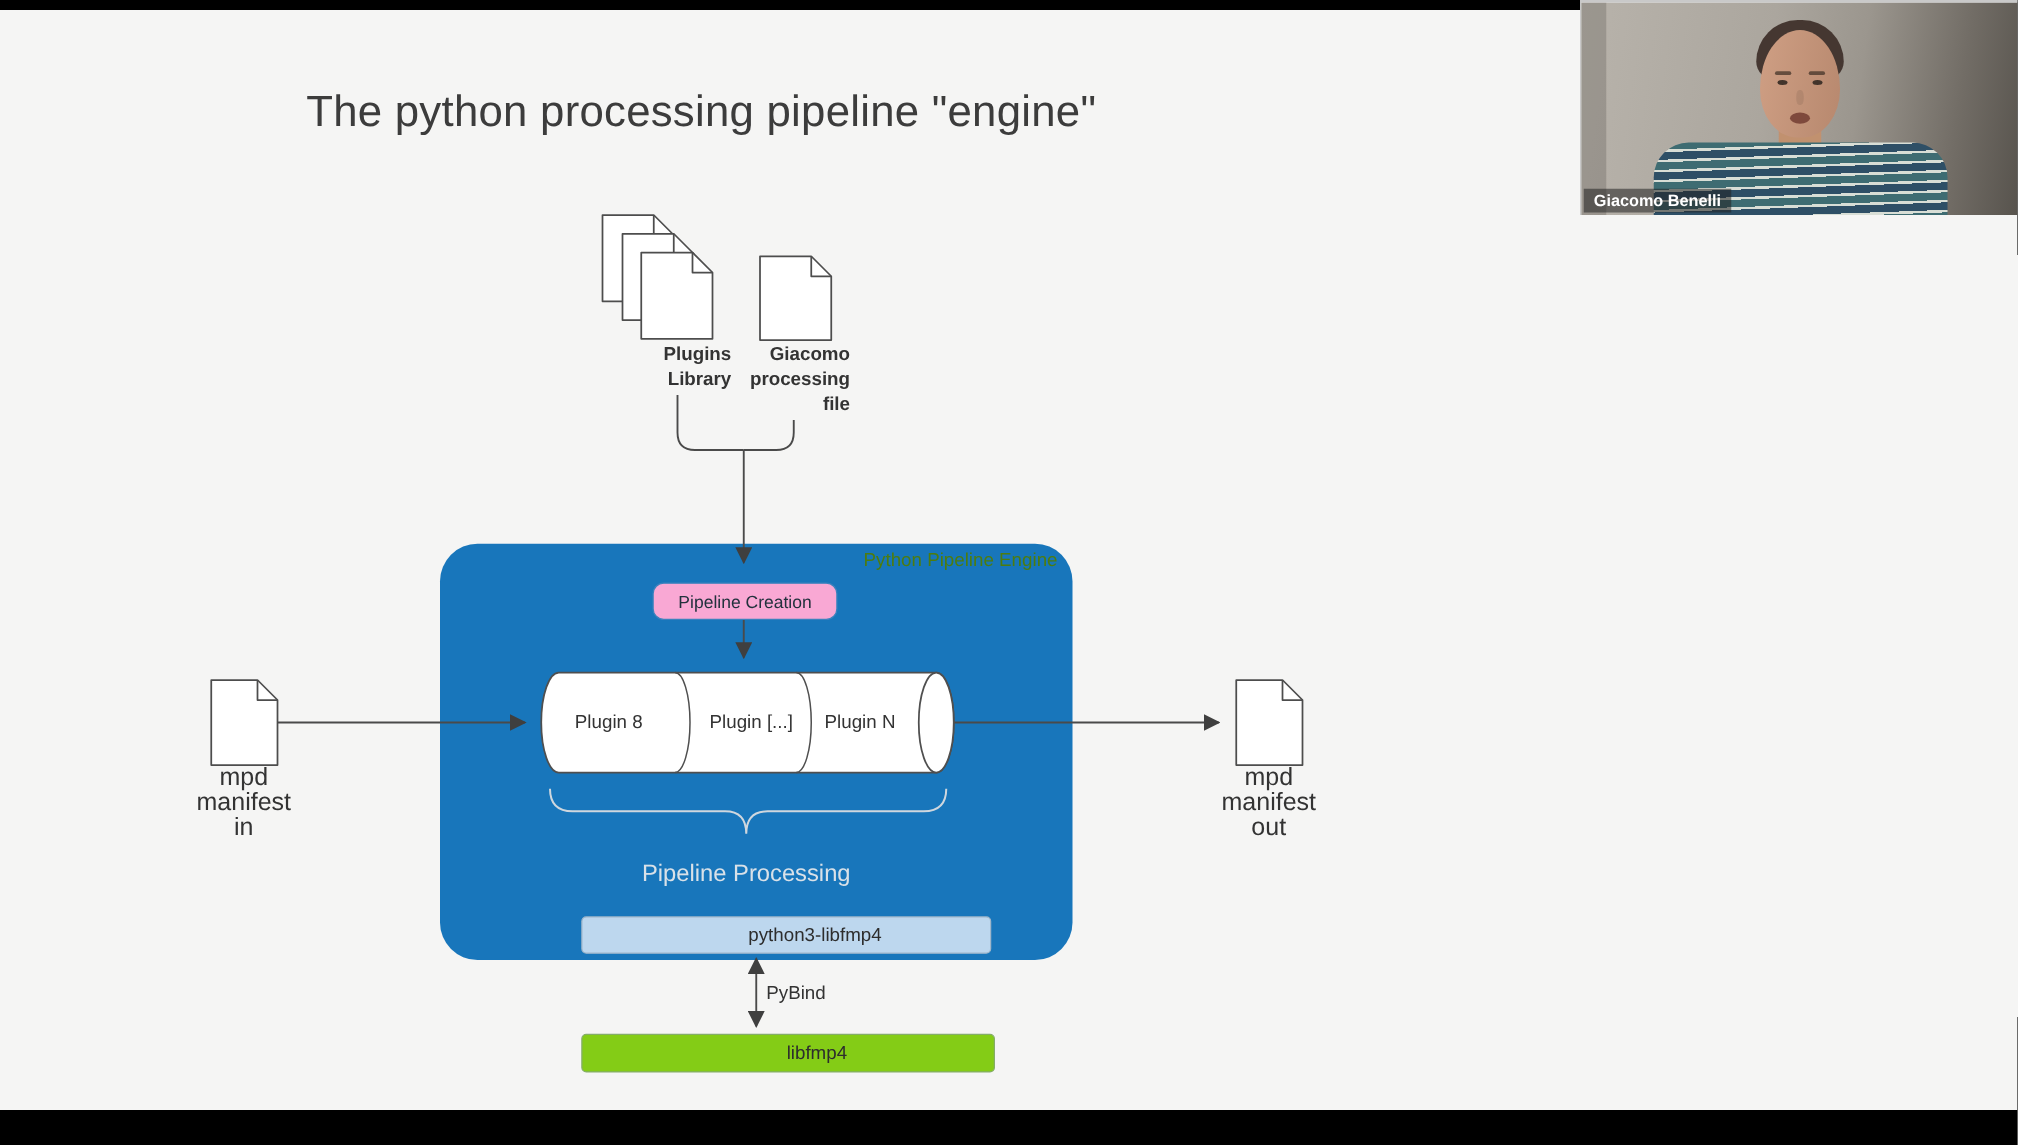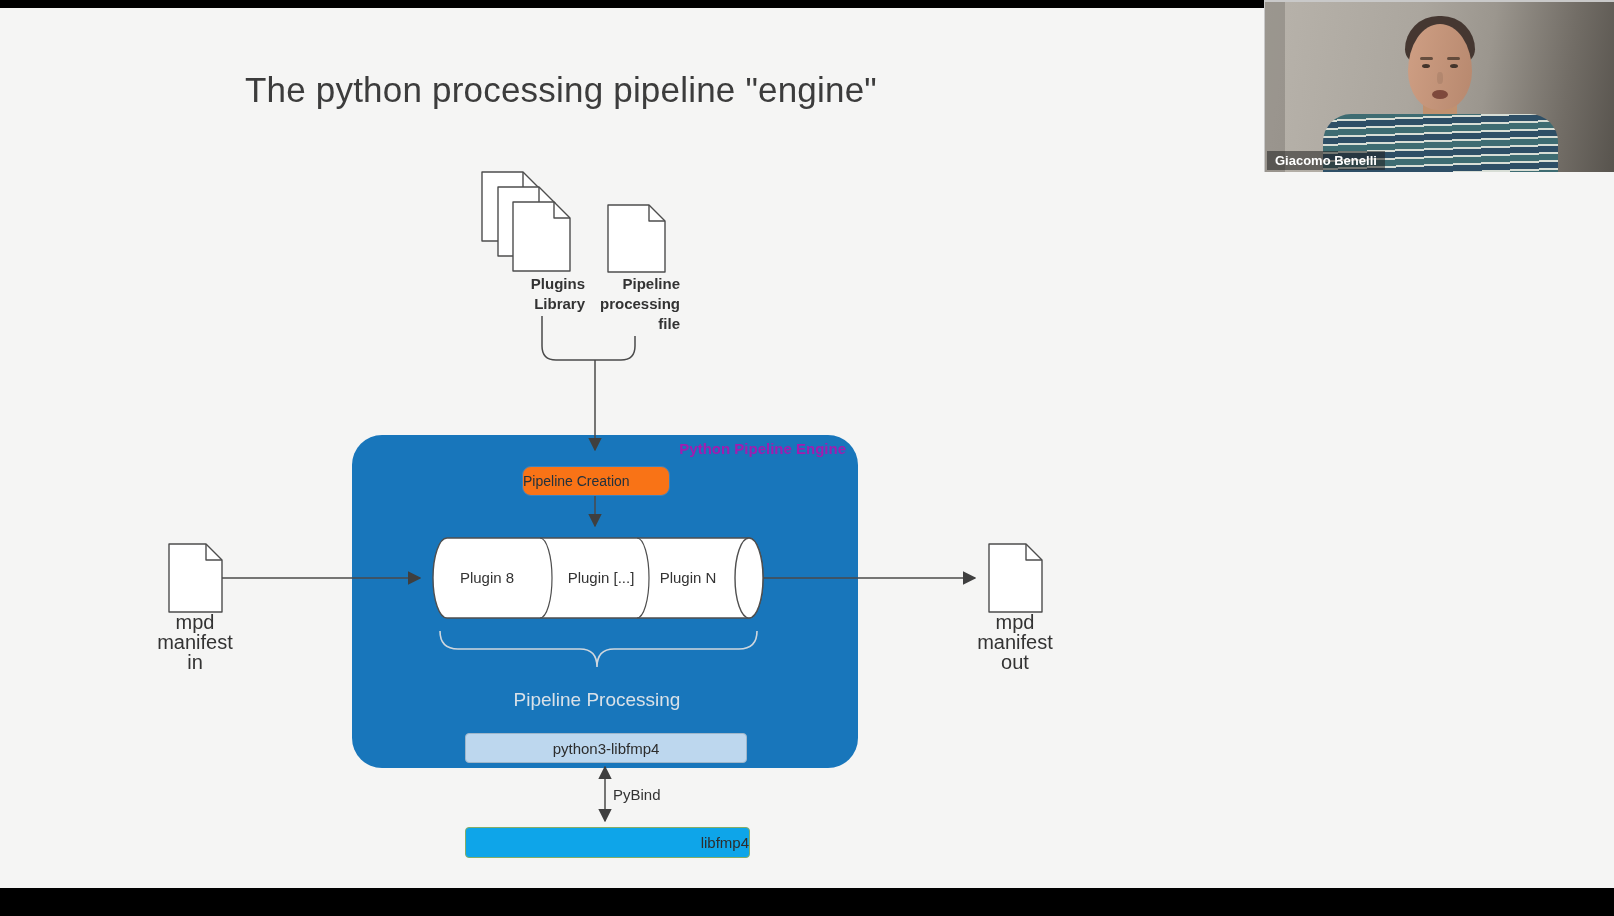--- a/index.html
+++ b/index.html
@@ -89,7 +89,7 @@
     <path class="docfold" d="M42,1 L42,17 L58,17"></path>
   </svg>
   <div class="doclabel" style="left:592px;top:274px;width:88px">
-    <div>Pipeline</div>
+    <div>Giacomo</div>
     <div>processing</div>
     <div>file</div>
   </div>

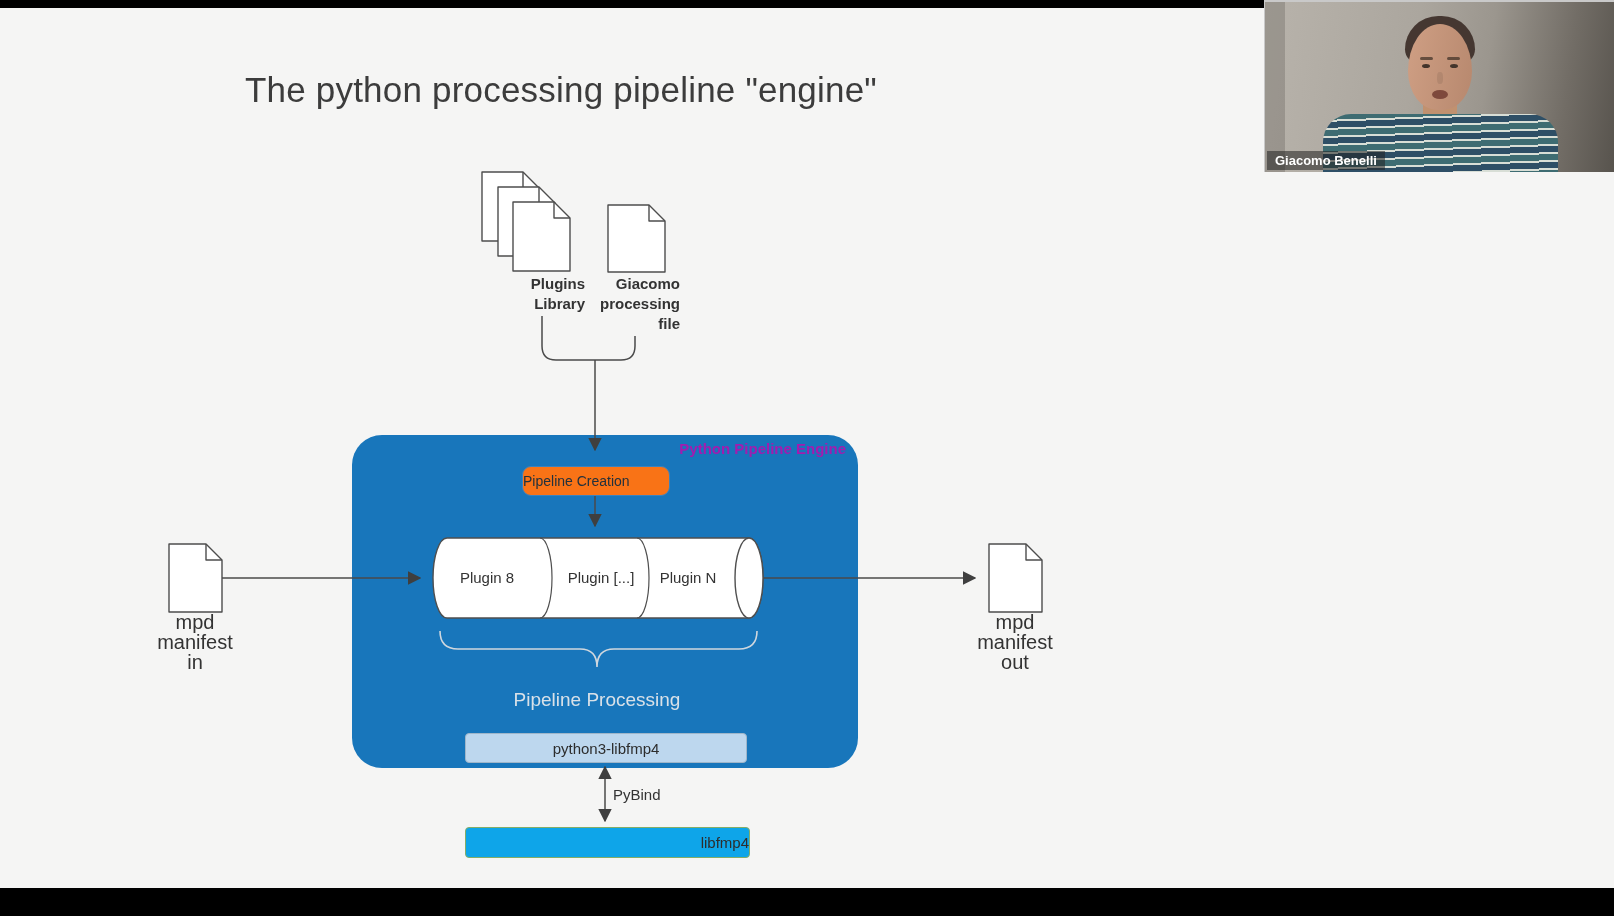--- a/index.html
+++ b/index.html
@@ -20,7 +20,7 @@
   
   .engine{position:absolute;left:352px;top:435px;width:506px;height:333px;background:#1876bb;border-radius:30px;}
   .engine-title{position:absolute;left:660px;top:440px;width:186px;text-align:right;
-                font-size:15px;font-weight:bold;color:#a21caf;}
+                font-size:15px;font-weight:normal;color:#4d7c0f;}
   .creation{position:absolute;left:522px;top:466px;width:146px;height:28px;background:#f97316;
             border:1.5px solid #3b82bd;border-radius:9px;font-size:14px;color:#22313d;
             display:flex;align-items:center;}

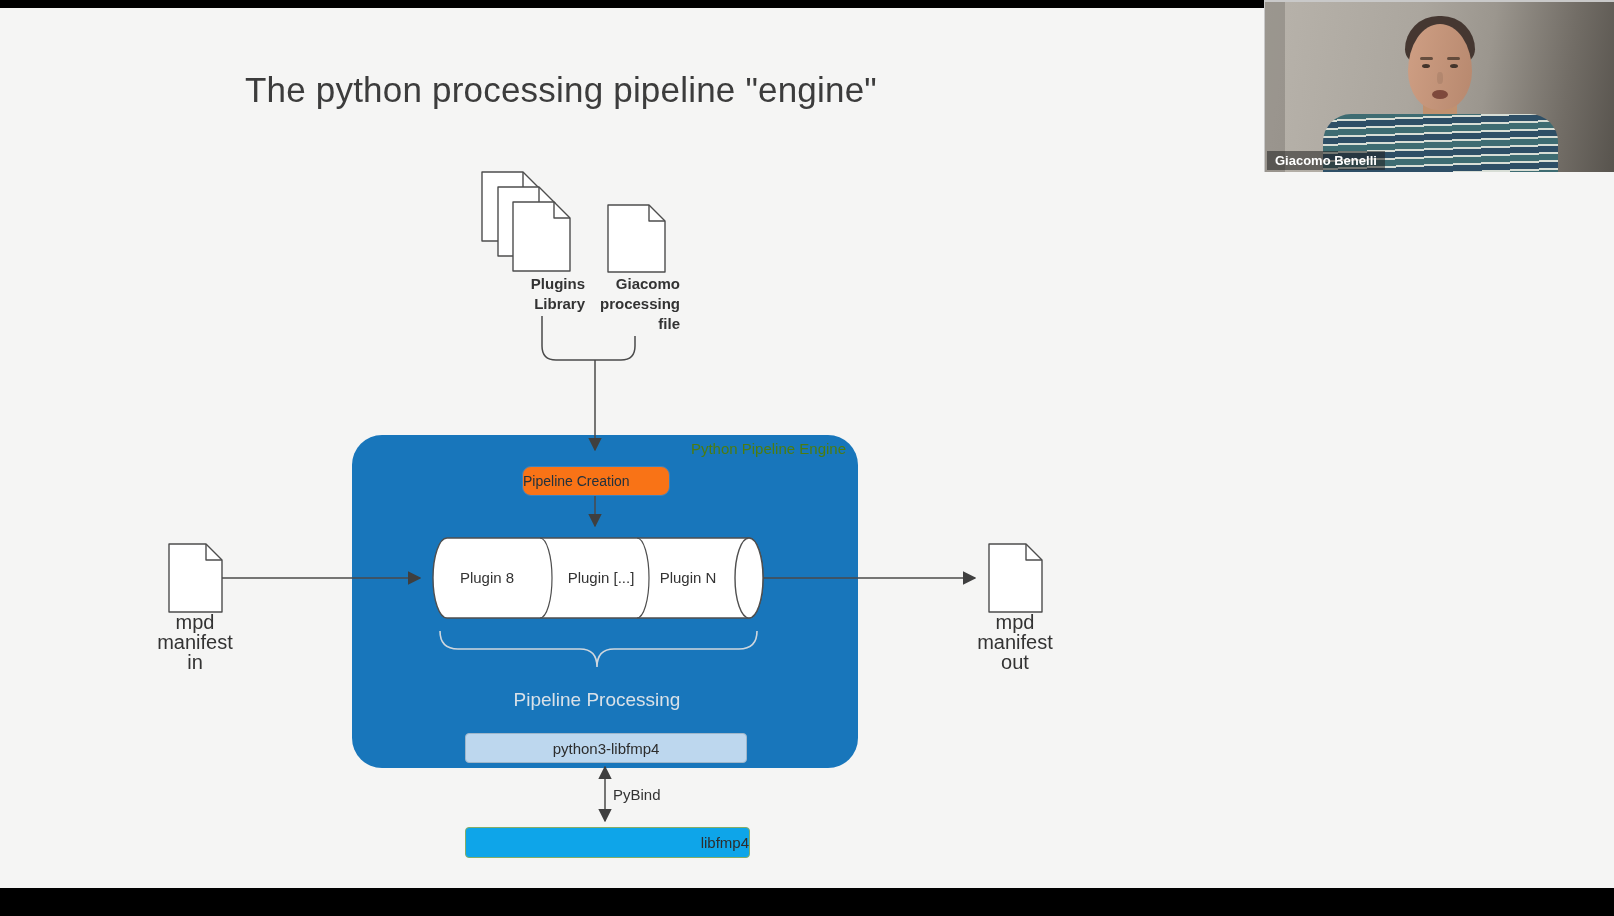--- a/index.html
+++ b/index.html
@@ -21,9 +21,9 @@
   .engine{position:absolute;left:352px;top:435px;width:506px;height:333px;background:#1876bb;border-radius:30px;}
   .engine-title{position:absolute;left:660px;top:440px;width:186px;text-align:right;
                 font-size:15px;font-weight:normal;color:#4d7c0f;}
-  .creation{position:absolute;left:522px;top:466px;width:146px;height:28px;background:#f97316;
+  .creation{position:absolute;left:522px;top:466px;width:146px;height:28px;background:#f9a8d4;
             border:1.5px solid #3b82bd;border-radius:9px;font-size:14px;color:#22313d;
-            display:flex;align-items:center;}
+            display:flex;align-items:center;justify-content:center;}
   .pluglabel{position:absolute;top:569px;font-size:15px;color:#333;text-align:center;}
   .processing{position:absolute;left:497px;top:689px;width:200px;text-align:center;font-size:19px;color:#d9e1e8;}
   .bar{position:absolute;display:flex;align-items:center;justify-content:center;font-size:15px;color:#2d2d2d;border-radius:4px;}

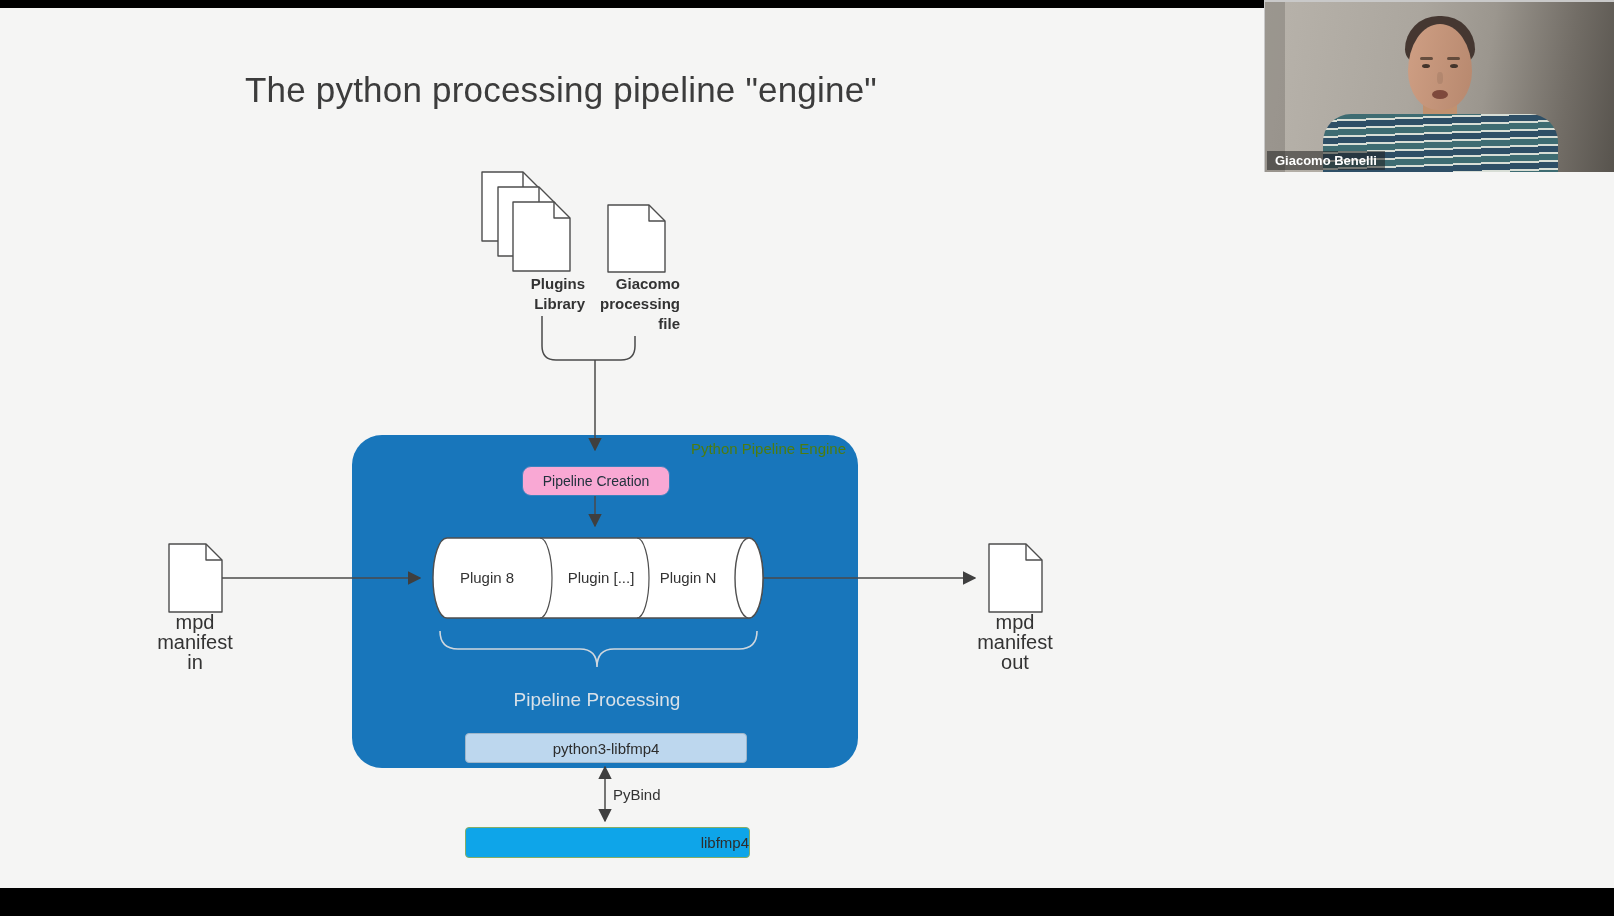--- a/index.html
+++ b/index.html
@@ -26,7 +26,7 @@
             display:flex;align-items:center;justify-content:center;}
   .pluglabel{position:absolute;top:569px;font-size:15px;color:#333;text-align:center;}
   .processing{position:absolute;left:497px;top:689px;width:200px;text-align:center;font-size:19px;color:#d9e1e8;}
-  .bar{position:absolute;display:flex;align-items:center;justify-content:center;font-size:15px;color:#2d2d2d;border-radius:4px;}
+  .bar{position:absolute;display:flex;align-items:center;justify-content:center;font-size:15px;color:#2d2d2d;border-radius:4px;padding-left:46px;}
   .bar.py3{left:465px;top:733px;width:280px;height:28px;background:#bdd7ee;border:1px solid #9fb6ca;}
   .bar.green{left:465px;top:827px;width:283px;height:29px;background:#0ea5e9;border:1px solid #84ad67;justify-content:flex-end;}
   .pybind{position:absolute;left:613px;top:786px;font-size:15px;color:#333;}

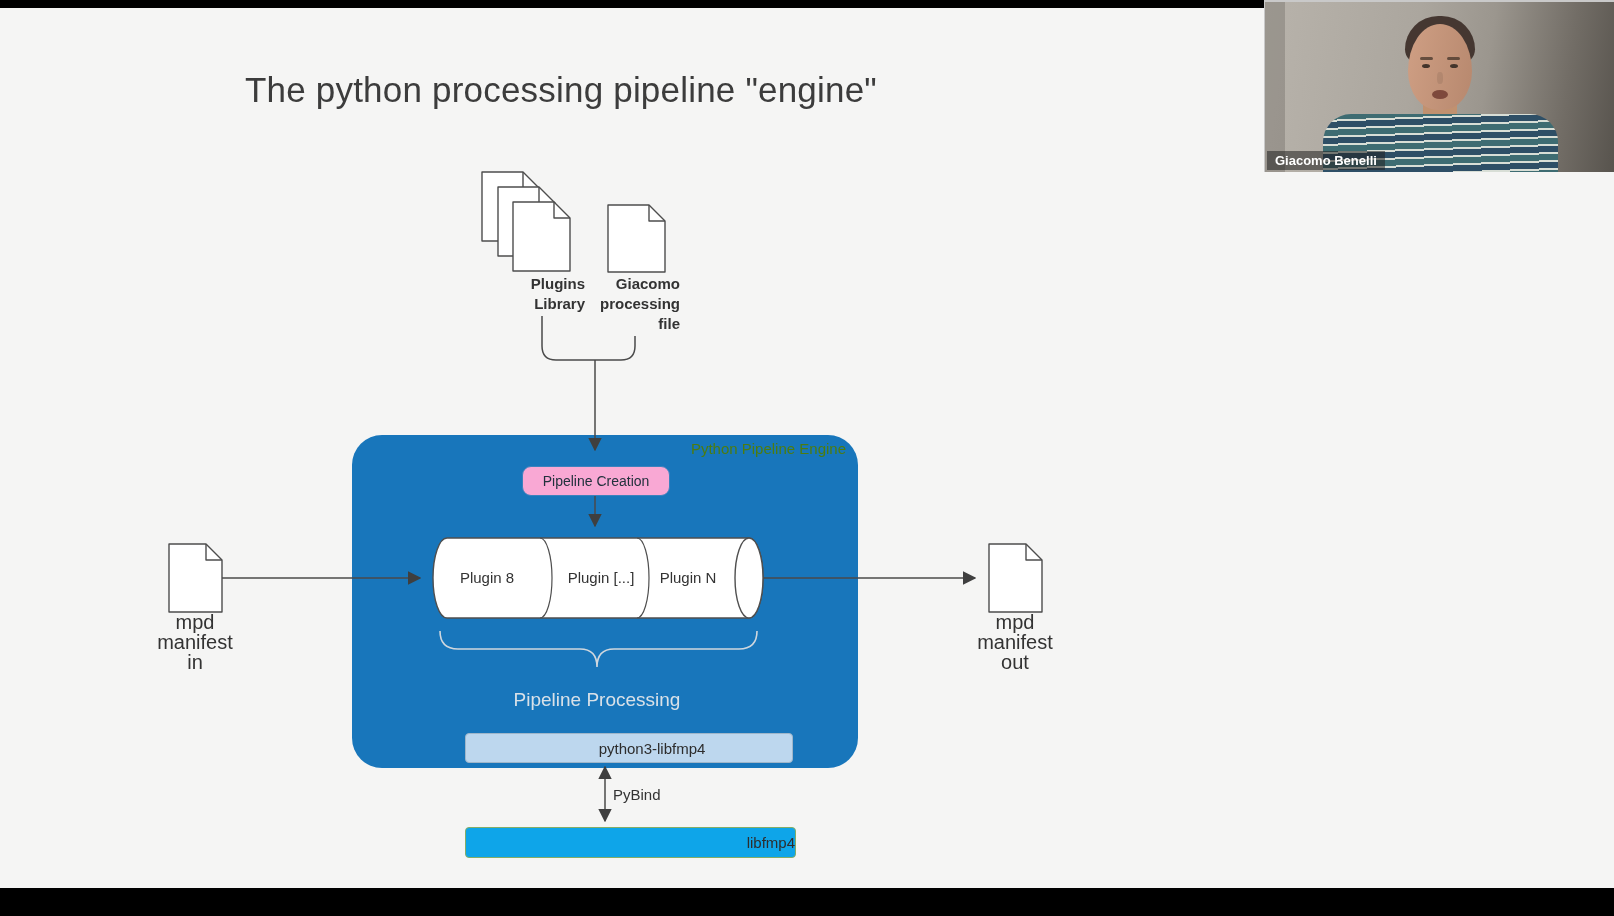--- a/index.html
+++ b/index.html
@@ -28,7 +28,7 @@
   .processing{position:absolute;left:497px;top:689px;width:200px;text-align:center;font-size:19px;color:#d9e1e8;}
   .bar{position:absolute;display:flex;align-items:center;justify-content:center;font-size:15px;color:#2d2d2d;border-radius:4px;padding-left:46px;}
   .bar.py3{left:465px;top:733px;width:280px;height:28px;background:#bdd7ee;border:1px solid #9fb6ca;}
-  .bar.green{left:465px;top:827px;width:283px;height:29px;background:#0ea5e9;border:1px solid #84ad67;justify-content:flex-end;}
+  .bar.green{left:465px;top:827px;width:283px;height:29px;background:#84cc16;border:1px solid #84ad67;}
   .pybind{position:absolute;left:613px;top:786px;font-size:15px;color:#333;}
 
   

